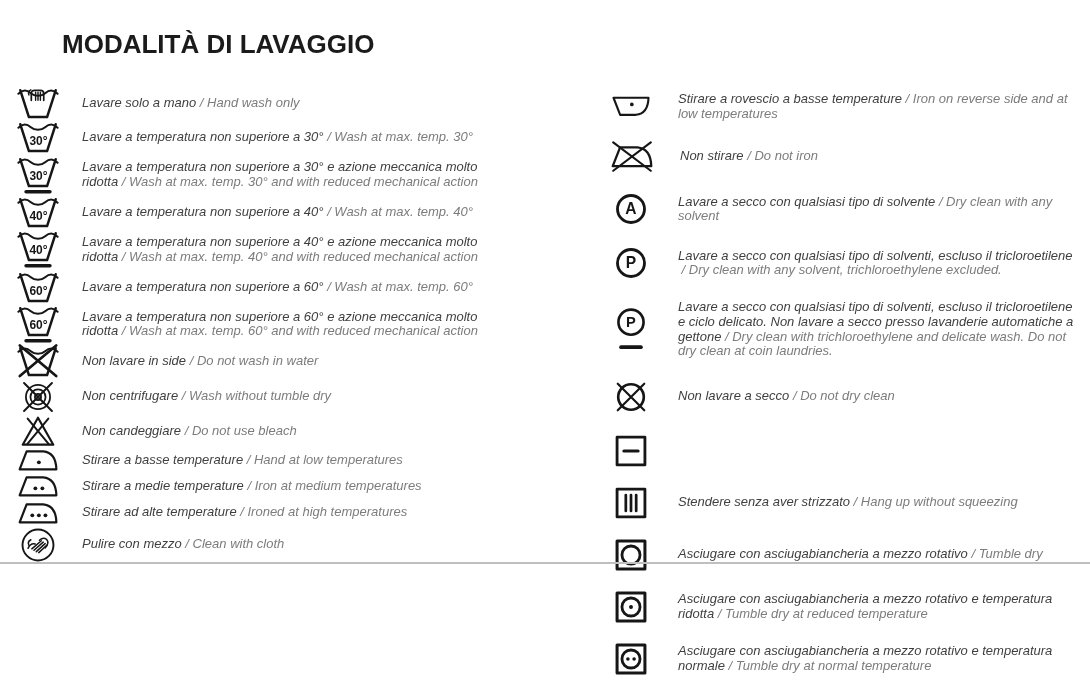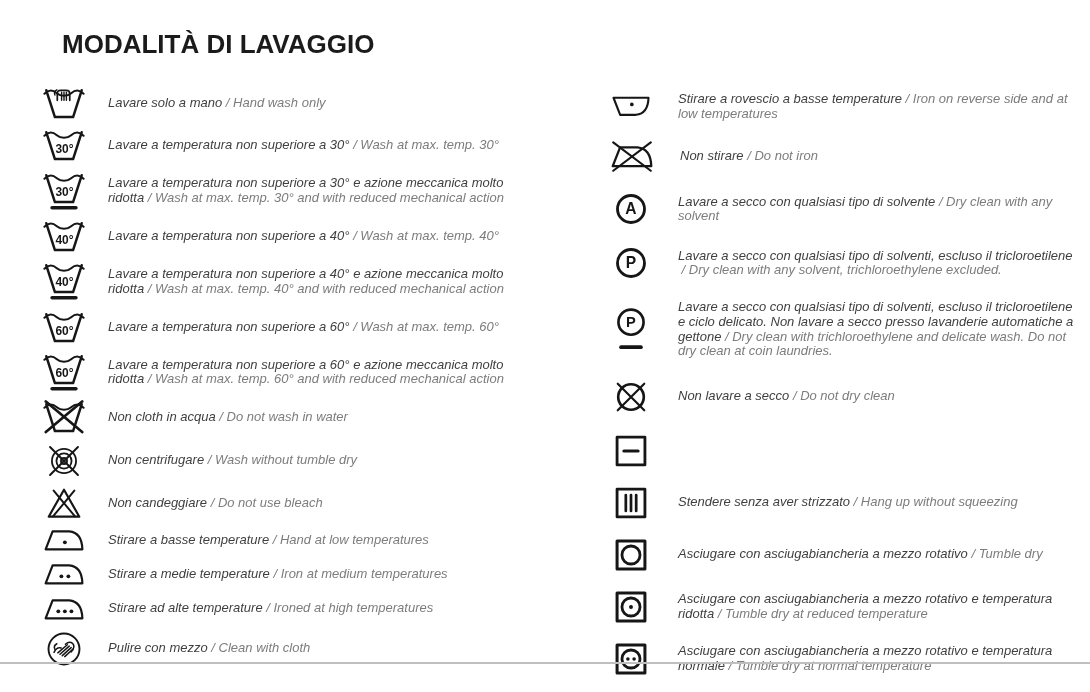--- a/index.html
+++ b/index.html
@@ -9,7 +9,7 @@
     font-family: "Liberation Sans", sans-serif;
     overflow: hidden;
   }
-  .page { position: relative; width: 1090px; height: 664px; background: #fff; }
+  .page { position: relative; width: 1090px; height: 564px; background: #fff; }
   .page-title {
     position: absolute; left: 62px; top: 12px;
     font-size: 26px; font-weight: bold; letter-spacing: 0px;

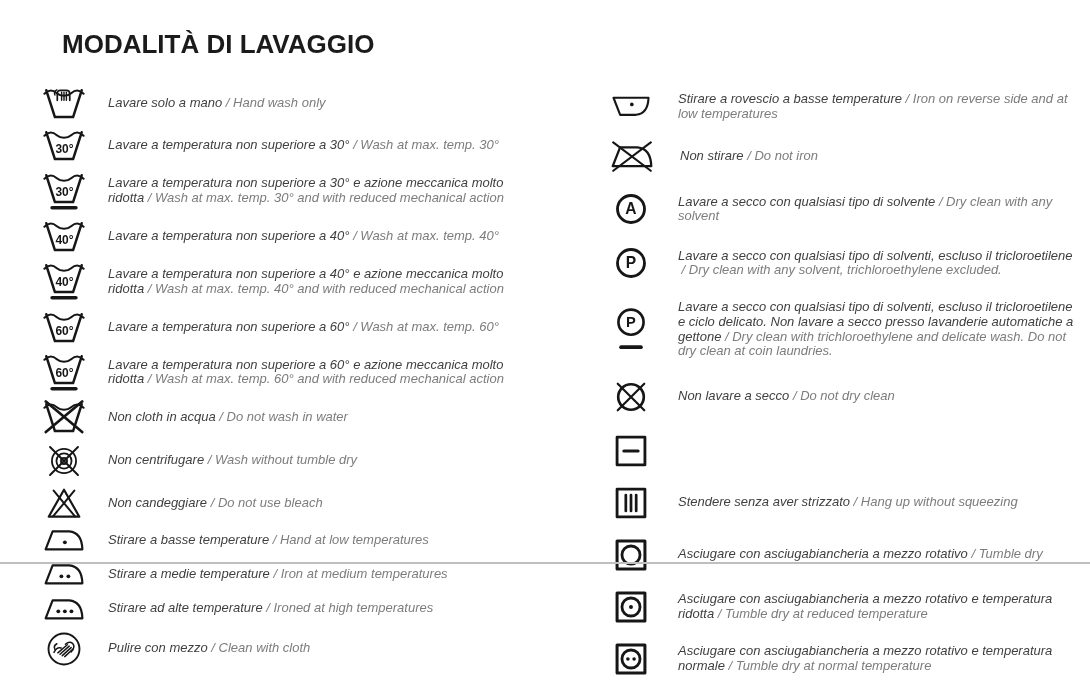--- a/index.html
+++ b/index.html
@@ -16,7 +16,7 @@
     color: var(--c-title, #1b1b1b);
   }
   .col { position: absolute; display: flex; flex-direction: column; }
-  .col-left  { left: 40px;  top: 86px; width: 505px; gap: 8px; }
+  .col-left  { left: 14px;  top: 86px; width: 505px; gap: 0; }
   .col-right { left: 610px; top: 92px; width: 468px; gap: 20px; }
   .row { display: flex; align-items: center; }
   .col-left  .icon-cell { flex: 0 0 48px; margin-right: 20px; display:flex; justify-content:center; align-items:center; }

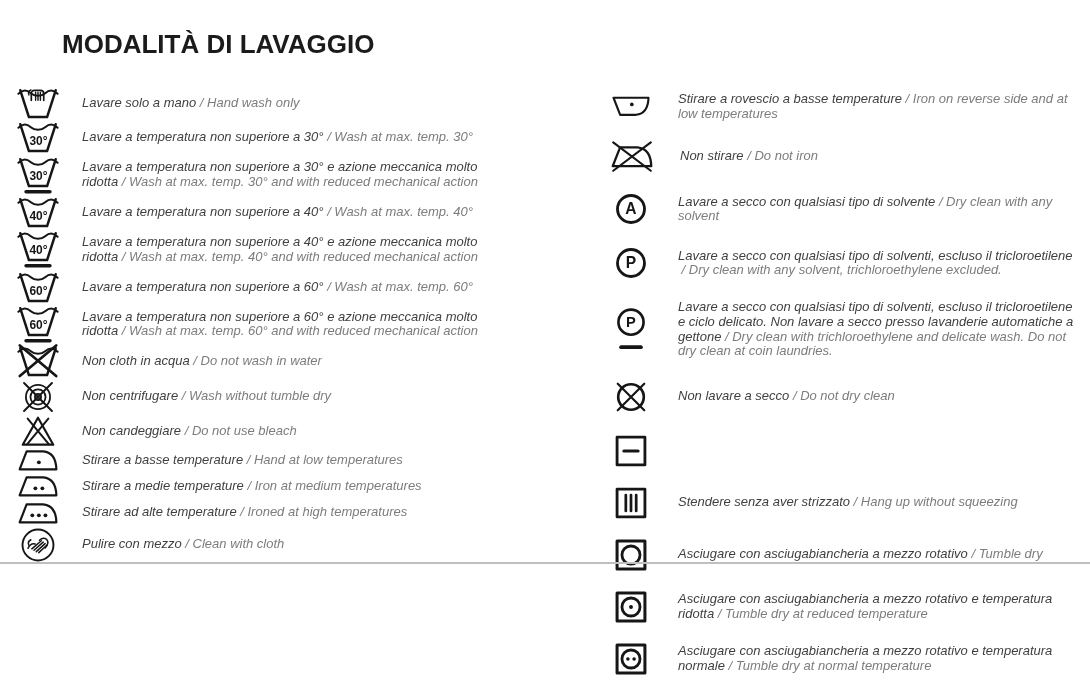--- a/index.html
+++ b/index.html
@@ -122,7 +122,7 @@
             <path d="M4 1.5 L42 33.5 M42 1.5 L4 33.5" stroke-width="2.8"></path>
           </svg>
         </span>
-        <span class="text"><span class="it">Non cloth in acqua</span><span class="sep" style="white-space: pre;"> / </span><span class="en">Do not wash in water</span></span>
+        <span class="text"><span class="it">Non lavare in side</span><span class="sep" style="white-space: pre;"> / </span><span class="en">Do not wash in water</span></span>
       </div>
       <div class="row">
         <span class="icon-cell">

